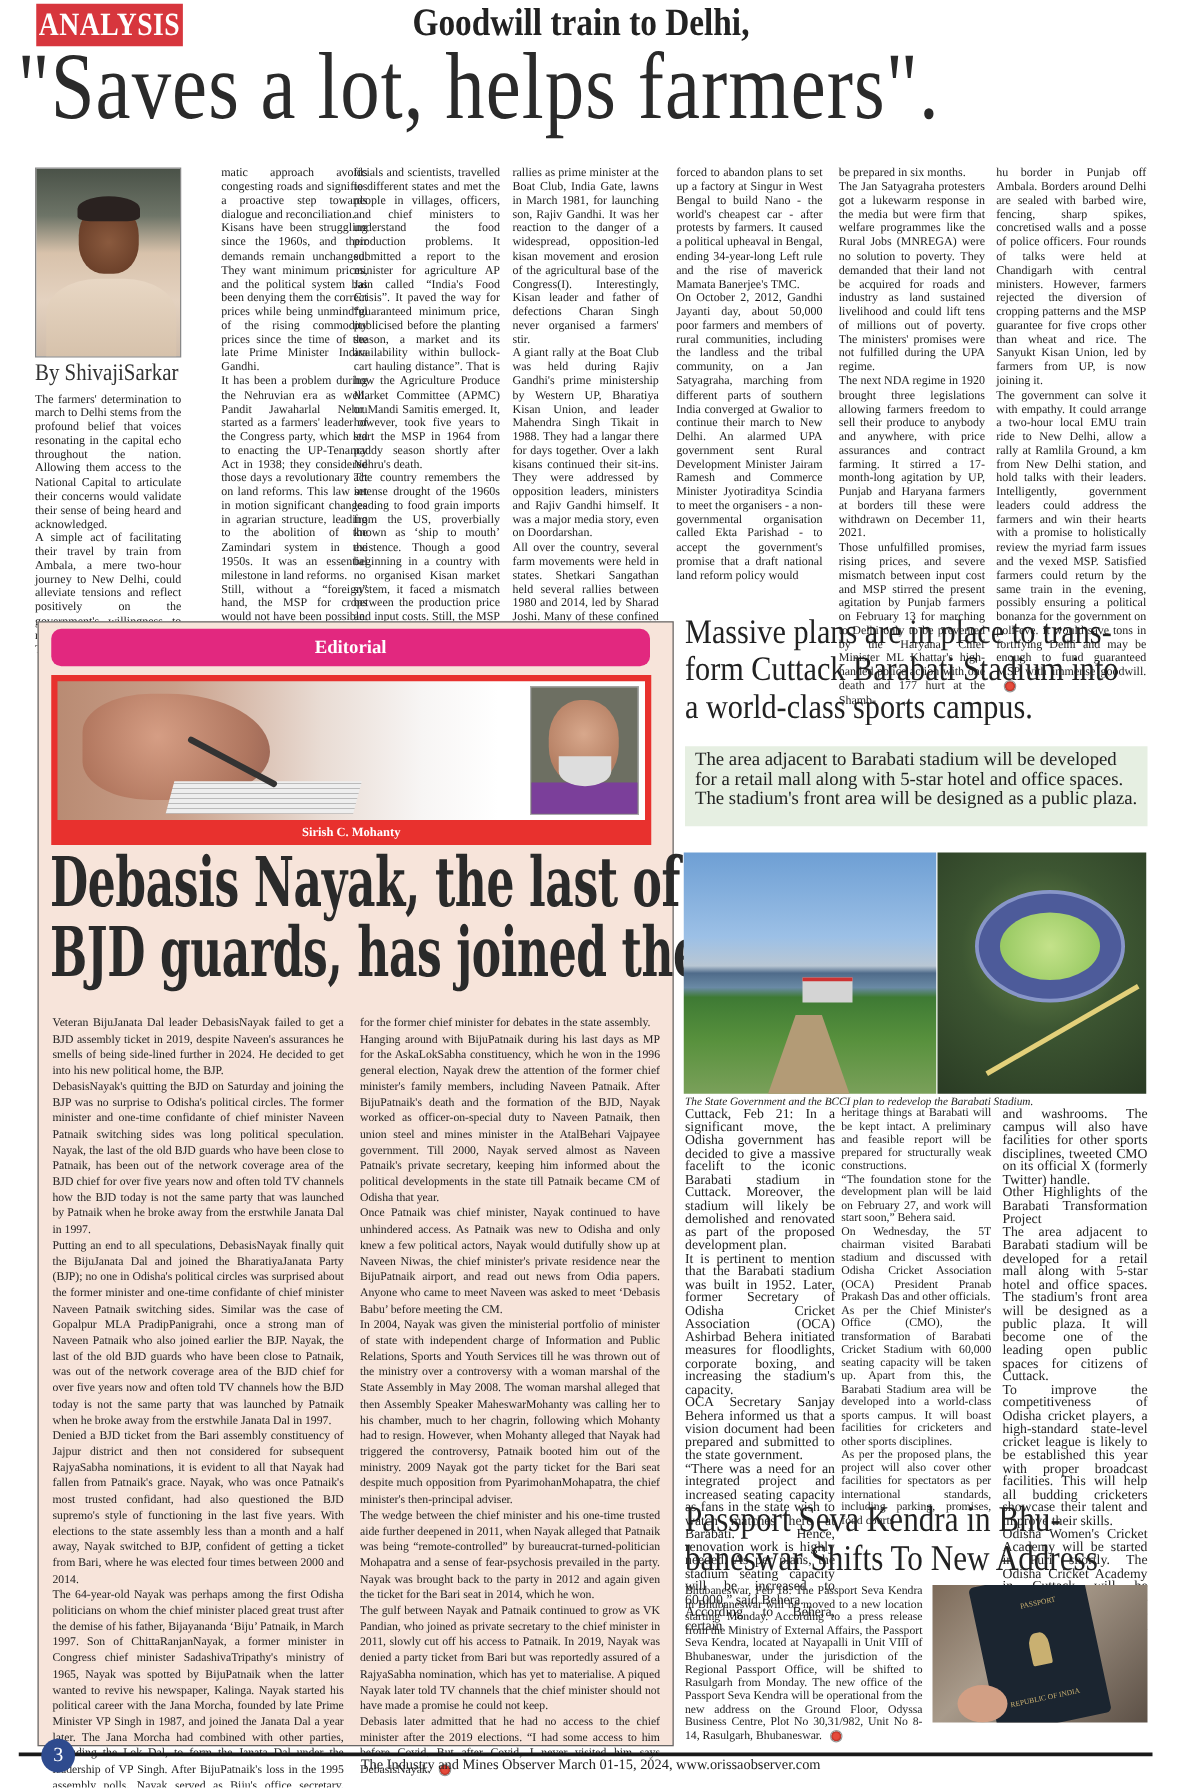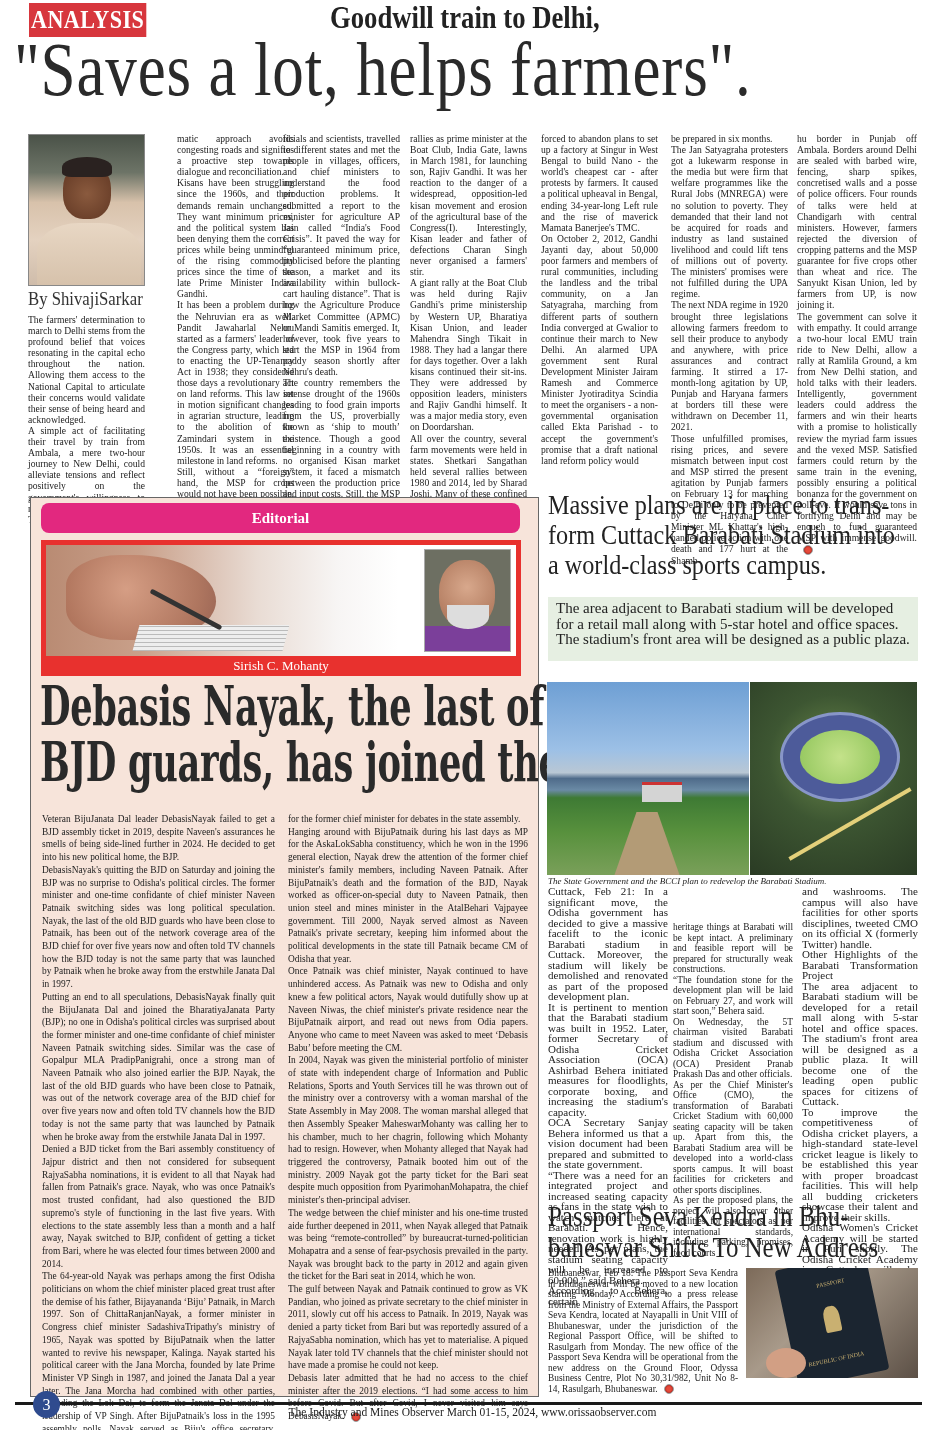--- a/index.html
+++ b/index.html
@@ -101,7 +101,7 @@
     position: absolute; left: 0; top: 76px; width: 87px; height: 30px; background: #7b3f9a;
   }
   .editor-name {
-    left: 41px; top: 657px; width: 480px; height: 18px; color: #fff; font-size: 13px; font-weight: normal;
+    left: 41px; top: 657px; width: 480px; height: 18px; color: #fff; font-size: 10px; font-weight: bold;
     display: flex; align-items: center; justify-content: center;
   }
   .editorial-headline {

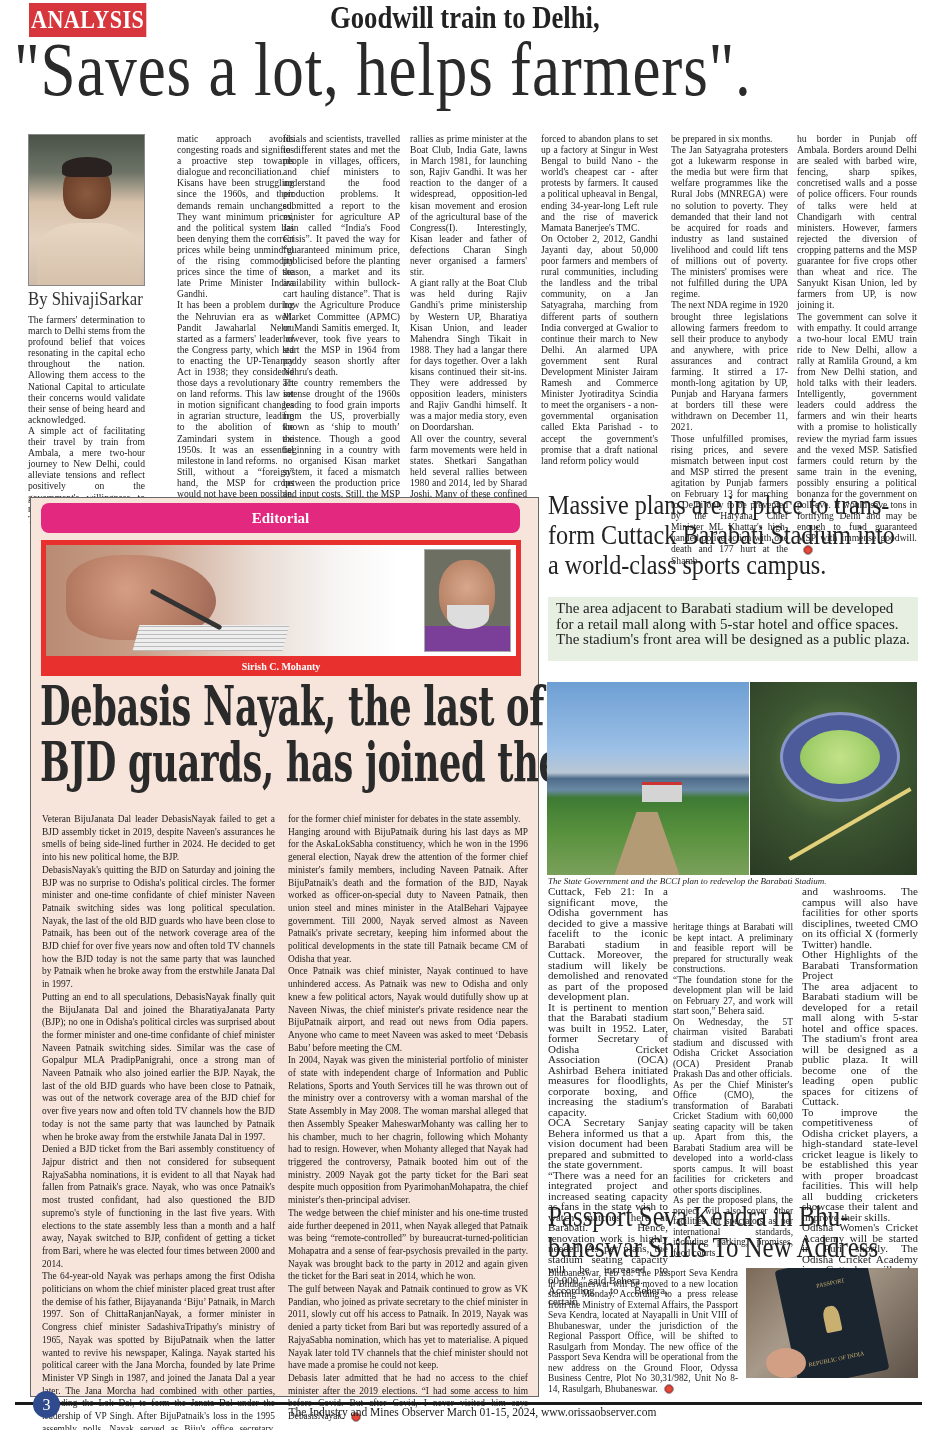--- a/index.html
+++ b/index.html
@@ -307,7 +307,7 @@
   <p>“There was a need for an integrated project and increased seating capacity as fans in the state wish to watch matches here at Barabati. Hence, renovation work is highly needed. As per plans, the stadium seating capacity will be increased to 60,000,” said Behera.</p>
   <p>According to Behera, certain</p>
 </div>
-<div class="col" style="left:673px; top:886px; width:120px; font-size:9.4px; line-height:10.5px;margin-top:36px;">
+<div class="col" style="left:673px; top:886px; width:120px; font-size:9.4px; line-height:10.5px;">
   <p>heritage things at Barabati will be kept intact. A preliminary and feasible report will be prepared for structurally weak constructions.</p>
   <p>“The foundation stone for the development plan will be laid on February 27, and work will start soon,” Behera said.</p>
   <p>On Wednesday, the 5T chairman visited Barabati stadium and discussed with Odisha Cricket Association (OCA) President Pranab Prakash Das and other officials.</p>

